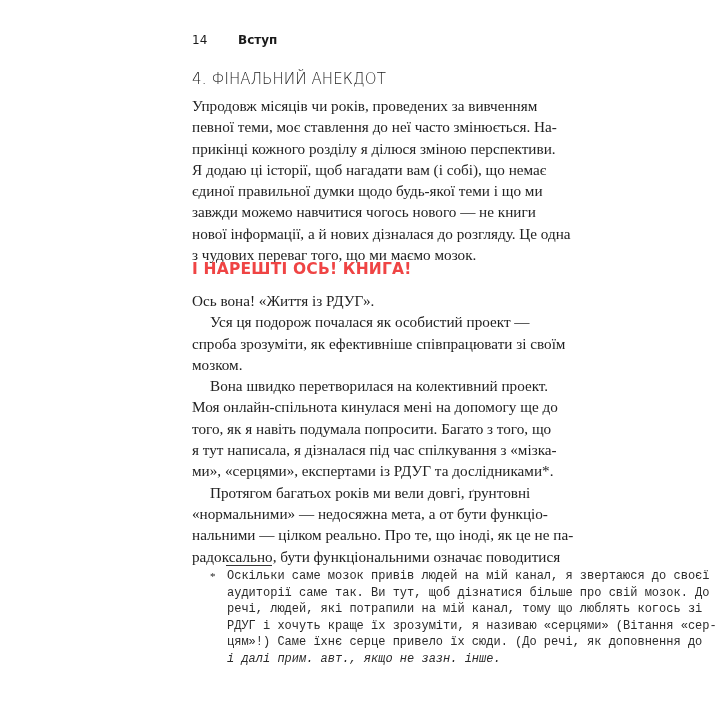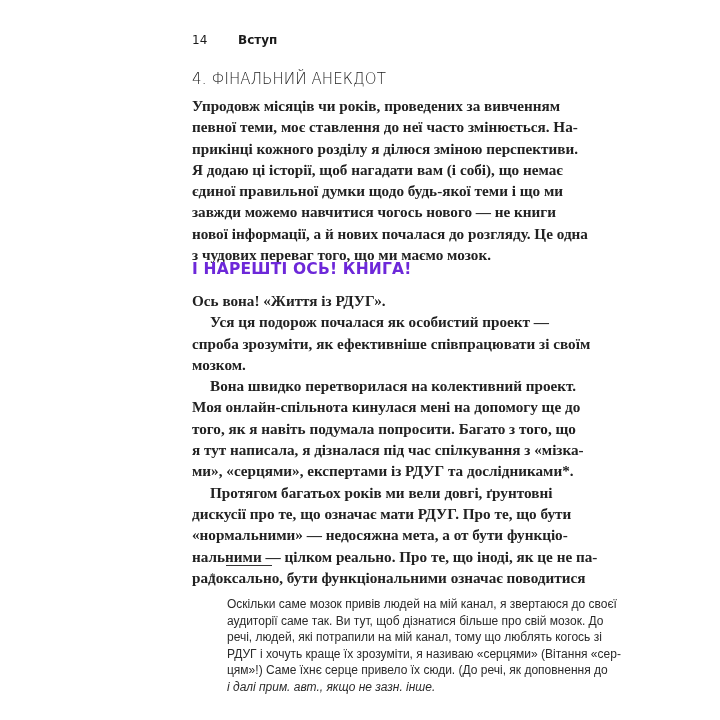--- a/index.html
+++ b/index.html
@@ -8,7 +8,7 @@
   .running-head { position:absolute; left:192px; top:33px; font-family:"DejaVu Sans", sans-serif; font-size:12px; color:#1a1a1a; }
   .running-head .num { display:inline-block; width:46px; }
   .running-head .sec { font-weight:bold; }
-  .body { position:absolute; left:192px; width:336px; font-family:"Liberation Serif", serif; font-size:15.2px; line-height:21.3px; color:#222;font-weight:bold; }
+  .body { position:absolute; left:192px; width:336px; font-family:"Liberation Serif", serif; font-size:15.2px; line-height:21.3px; color:#222; }
   .line { display:block; white-space:nowrap; text-align:justify; text-align-last:justify; height:21.3px; }
   .line.last { text-align-last:left; }
   .indent { padding-left:18px; }

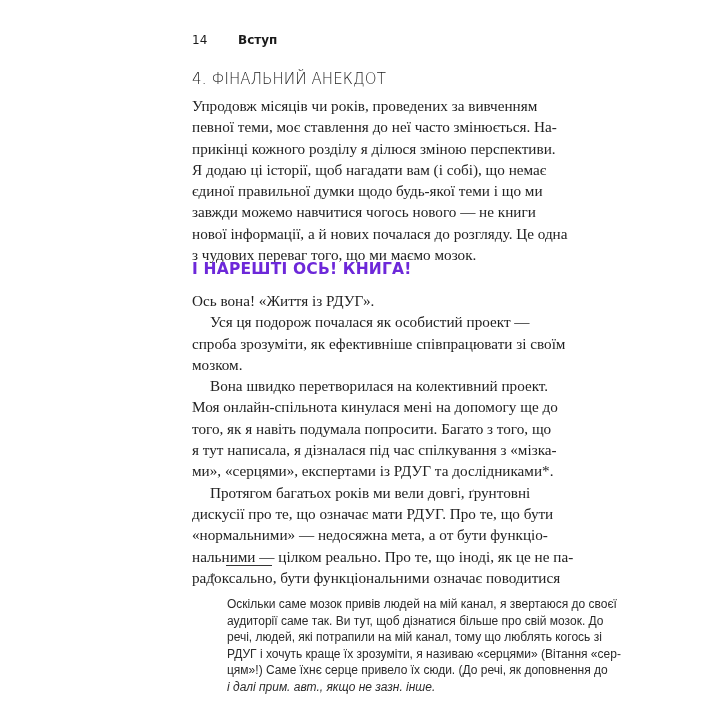--- a/index.html
+++ b/index.html
@@ -38,7 +38,7 @@
     <span class="line">Я додаю ці історії, щоб нагадати вам (і собі), що немає</span>
     <span class="line">єдиної правильної думки щодо будь-якої теми і що ми</span>
     <span class="line">завжди можемо навчитися чогось нового — не книги</span>
-    <span class="line">нової інформації, а й нових почалася до розгляду. Це одна</span>
+    <span class="line">нової інформації, а й нових дізналася до розгляду. Це одна</span>
     <span class="line last">з чудових переваг того, що ми маємо мозок.</span>
   </div>
 

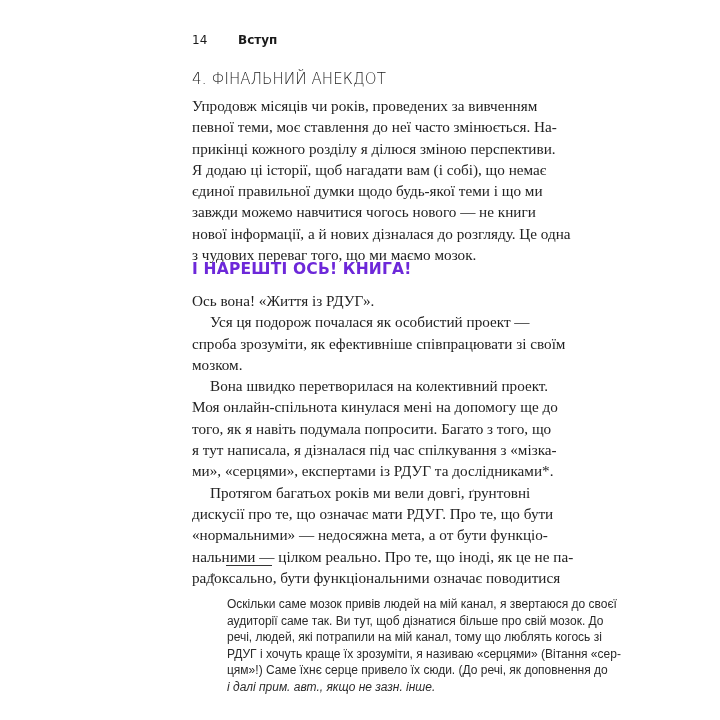--- a/index.html
+++ b/index.html
@@ -13,7 +13,7 @@
   .line.last { text-align-last:left; }
   .indent { padding-left:18px; }
   .h-light { position:absolute; left:192px; top:70px; font-family:"DejaVu Sans", sans-serif; font-size:15px; font-weight:300; letter-spacing:0.1px; color:#222; }
-  .h-bold { position:absolute; left:192px; top:260px; font-family:"DejaVu Sans", sans-serif; font-size:15.5px; font-weight:bold; color:#6d28d9; letter-spacing:0.2px;text-align:right; }
+  .h-bold { position:absolute; left:192px; top:260px; font-family:"DejaVu Sans", sans-serif; font-size:15.5px; font-weight:bold; color:#ef4444; letter-spacing:0.2px;text-align:right; }
   .fn-rule { position:absolute; left:226px; top:565px; width:46px; height:1px; background:#333; }
   .fn-mark { position:absolute; left:210px; top:570px; font-family:"Liberation Serif", serif; font-size:11px; }
   .fn { position:absolute; left:227px; top:568px; width:301px; font-family:Liberation Sans, sans-serif; font-size:12px; line-height:16.6px; color:#2a2a2a;margin-top:28px; }

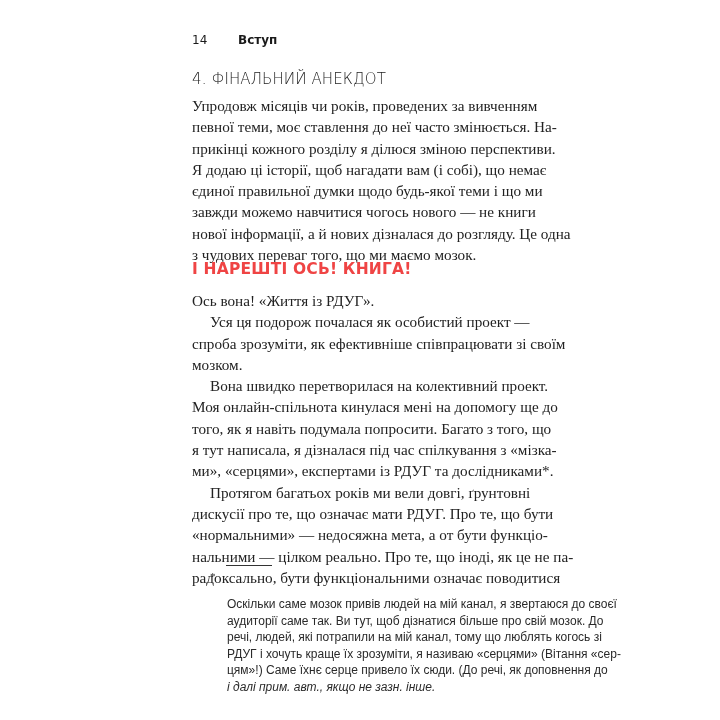--- a/index.html
+++ b/index.html
@@ -58,7 +58,6 @@
     <span class="line last">ми», «серцями», експертами із РДУГ та дослідниками*.</span>
 
     <span class="line indent">Протягом багатьох років ми вели довгі, ґрунтовні</span>
-    <span class="line">дискусії про те, що означає мати РДУГ. Про те, що бути</span>
     <span class="line">«нормальними» — недосяжна мета, а от бути функціо-</span>
     <span class="line">нальними — цілком реально. Про те, що іноді, як це не па-</span>
     <span class="line">радоксально, бути функціональними означає поводитися</span>

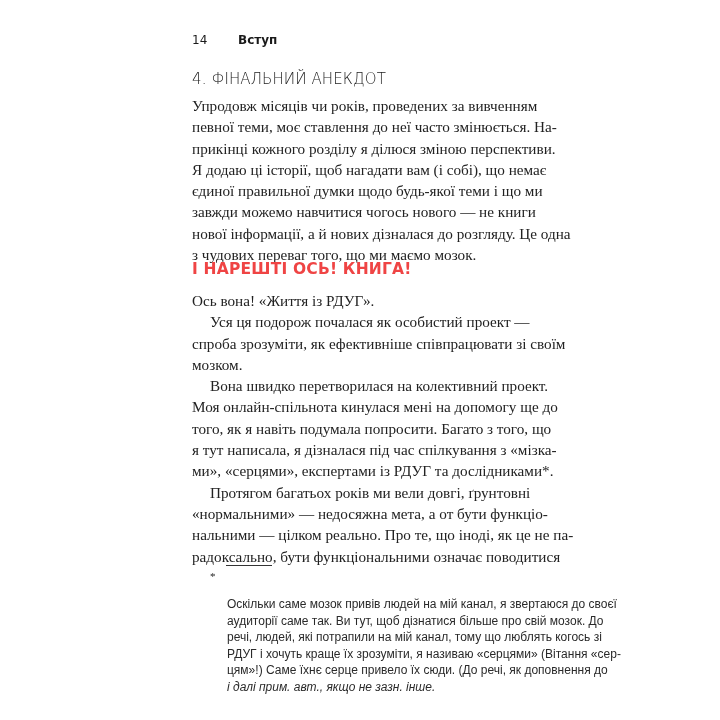--- a/index.html
+++ b/index.html
@@ -16,7 +16,7 @@
   .h-bold { position:absolute; left:192px; top:260px; font-family:"DejaVu Sans", sans-serif; font-size:15.5px; font-weight:bold; color:#ef4444; letter-spacing:0.2px;text-align:right; }
   .fn-rule { position:absolute; left:226px; top:565px; width:46px; height:1px; background:#333; }
   .fn-mark { position:absolute; left:210px; top:570px; font-family:"Liberation Serif", serif; font-size:11px; }
-  .fn { position:absolute; left:227px; top:568px; width:301px; font-family:Liberation Sans, sans-serif; font-size:12px; line-height:16.6px; color:#2a2a2a;margin-top:28px; }
+  .fn { position:absolute; left:227px; top:568px; width:301px; font-family:Liberation Mono, monospace; font-size:12px; line-height:16.6px; color:#2a2a2a; }
   .fn .line { height:16.6px; }
   .fn .tail i { font-style:italic; }
 </style>

